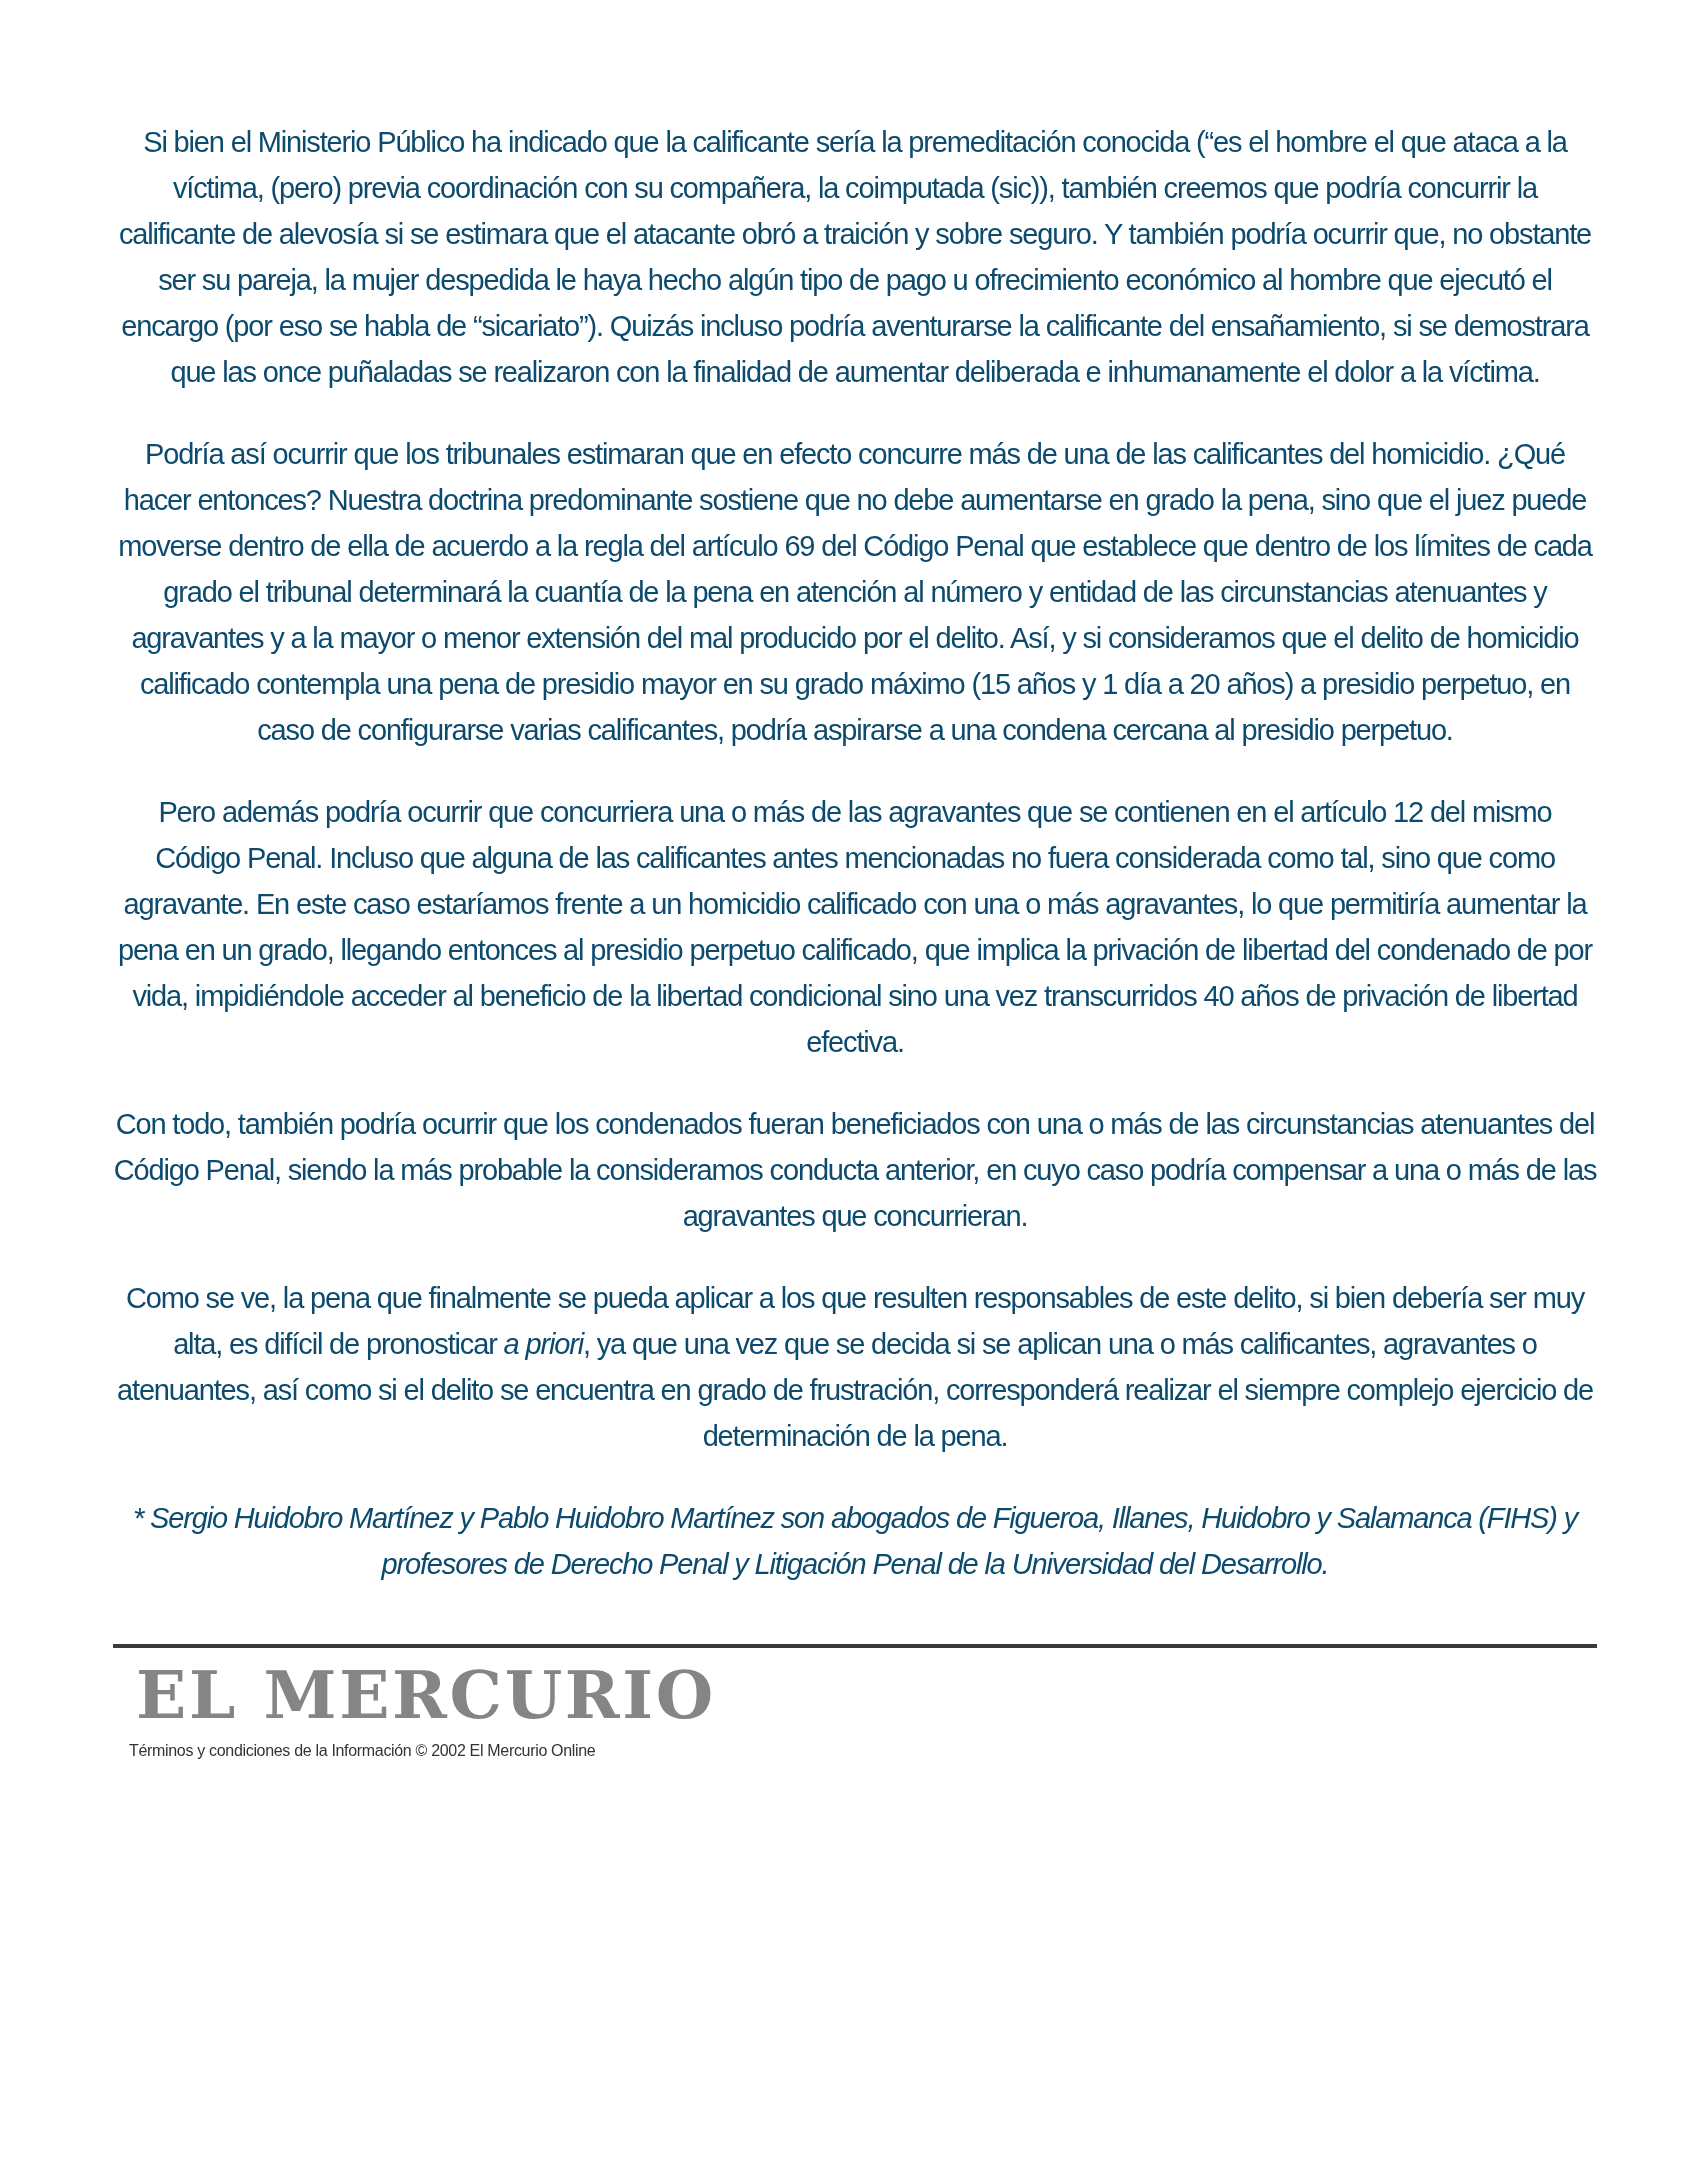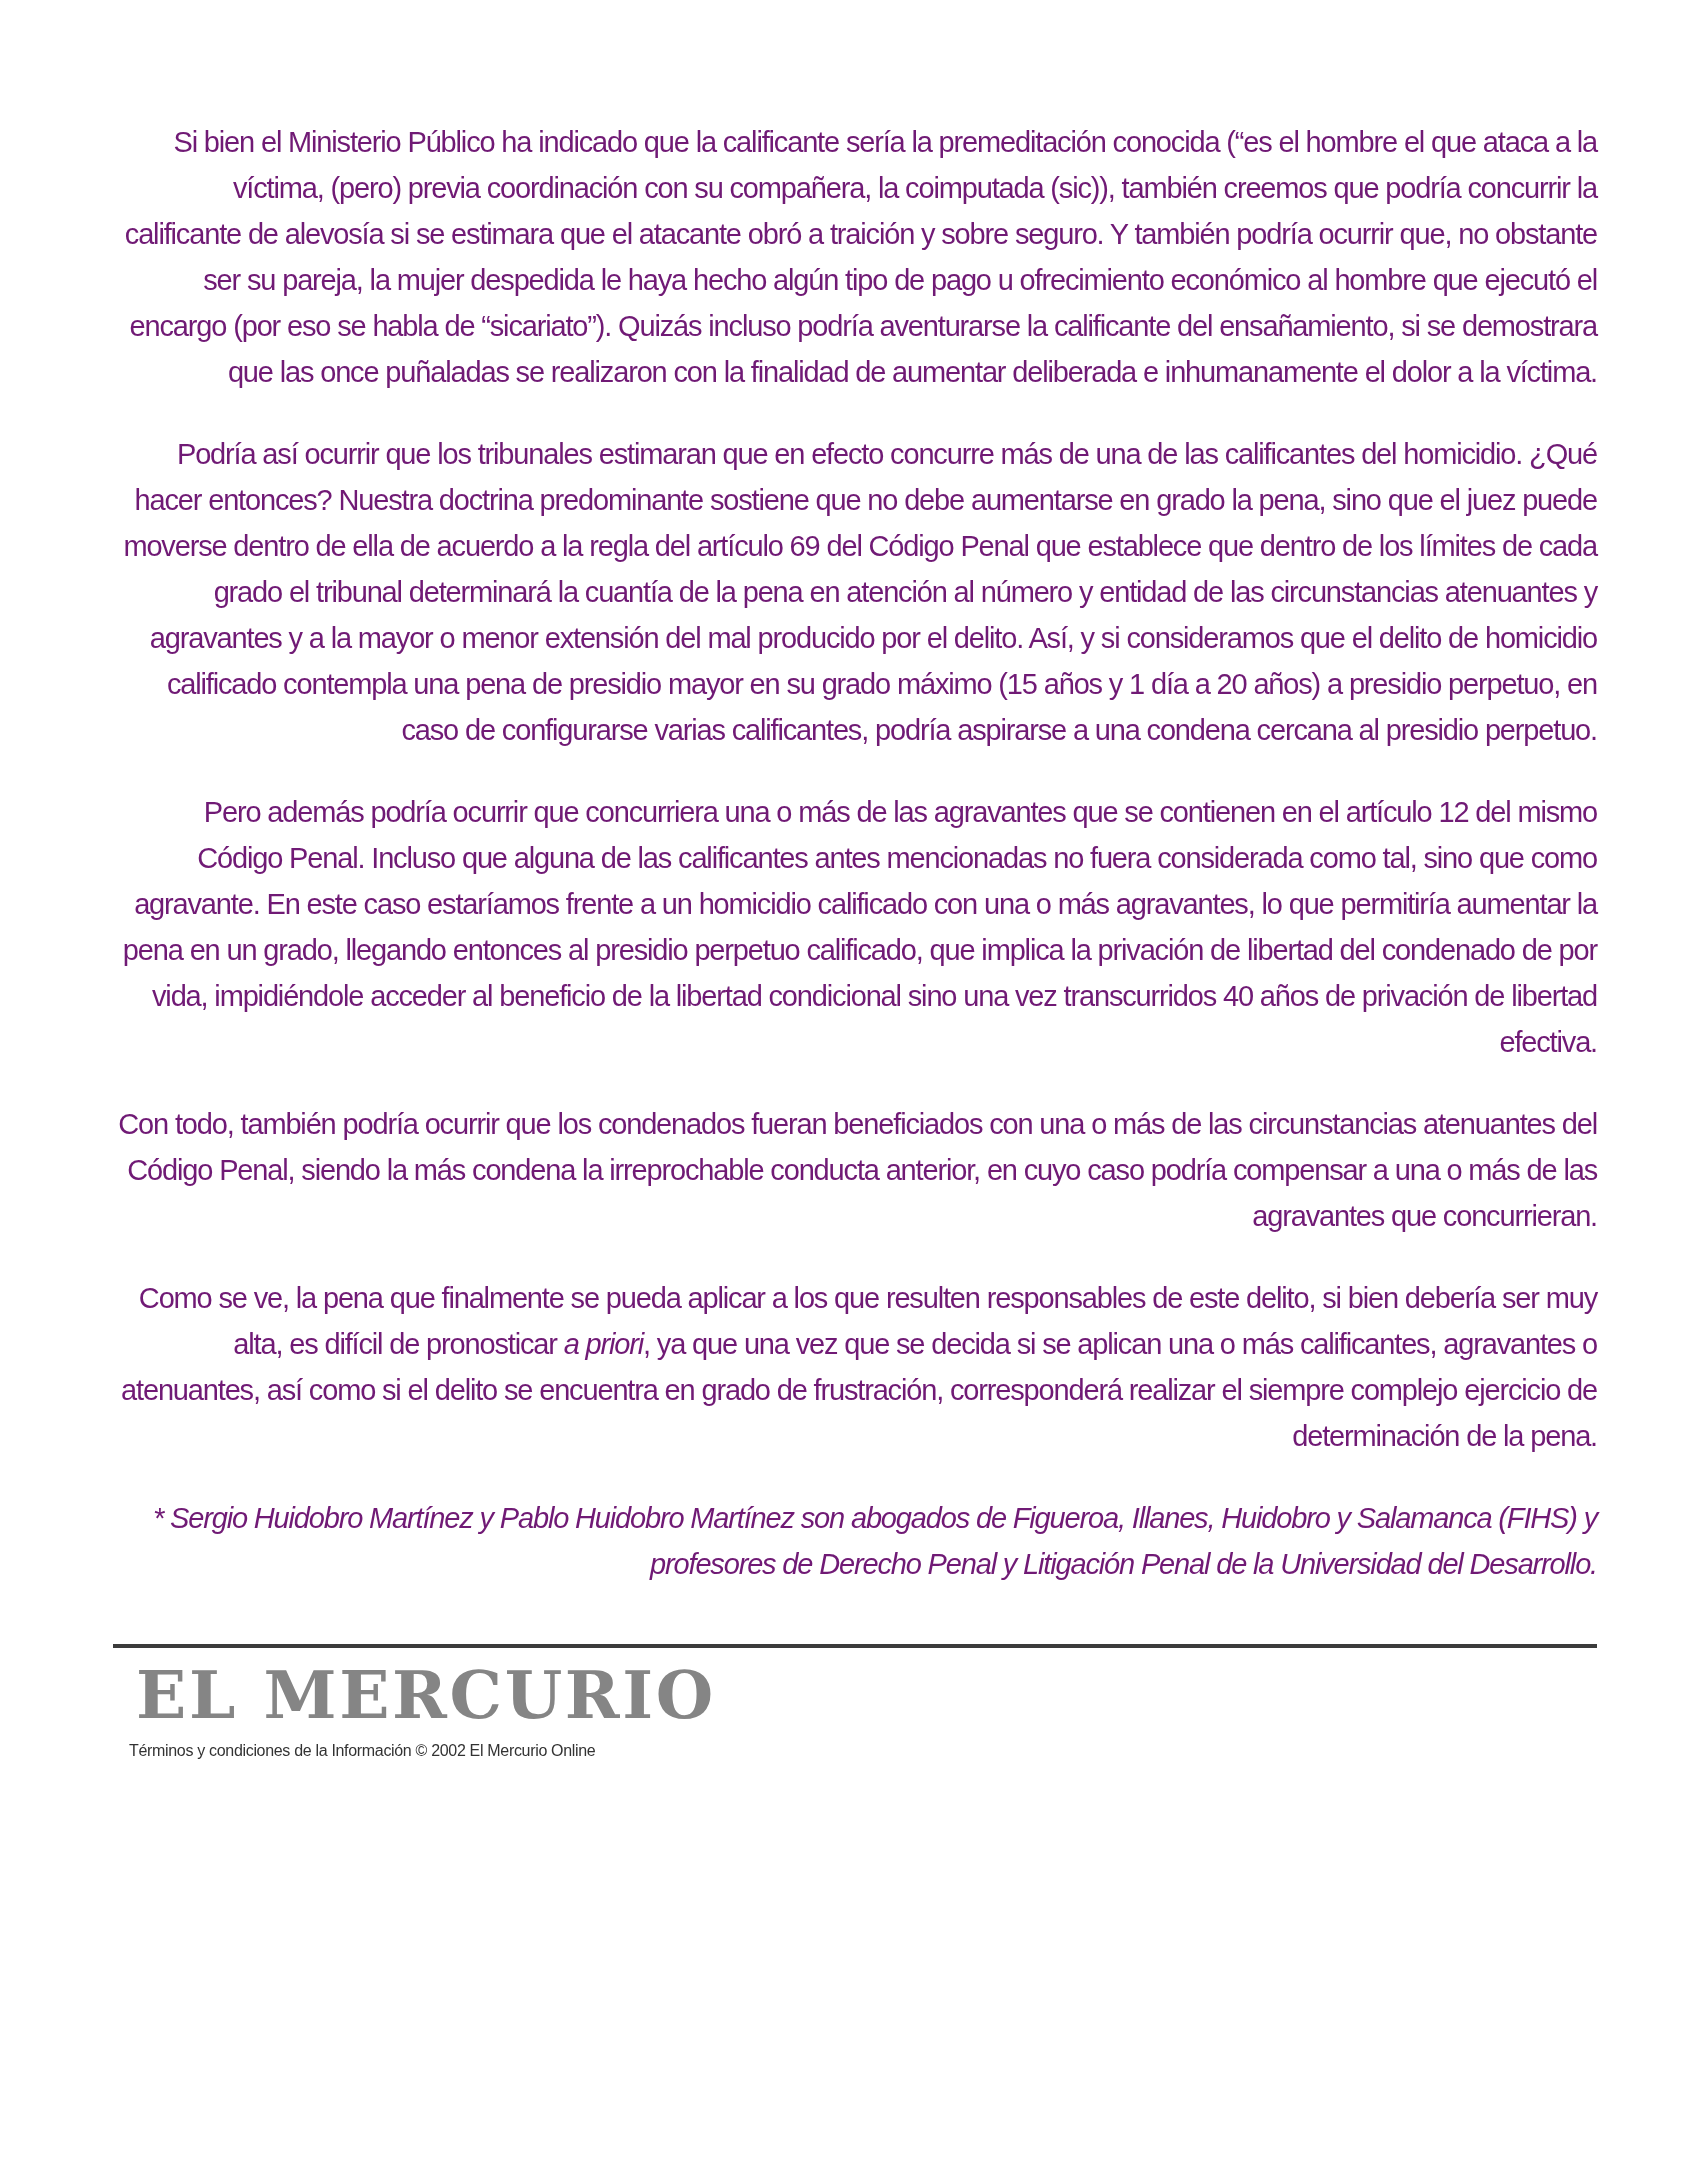--- a/index.html
+++ b/index.html
@@ -23,8 +23,8 @@
     font-size: 29px;
     line-height: 46px;
     letter-spacing: -0.04em;
-    color: #701a75;
-    text-align: right;
+    color: #0c4a6e;
+    text-align: center;
   }
   .italic {
     font-style: italic;

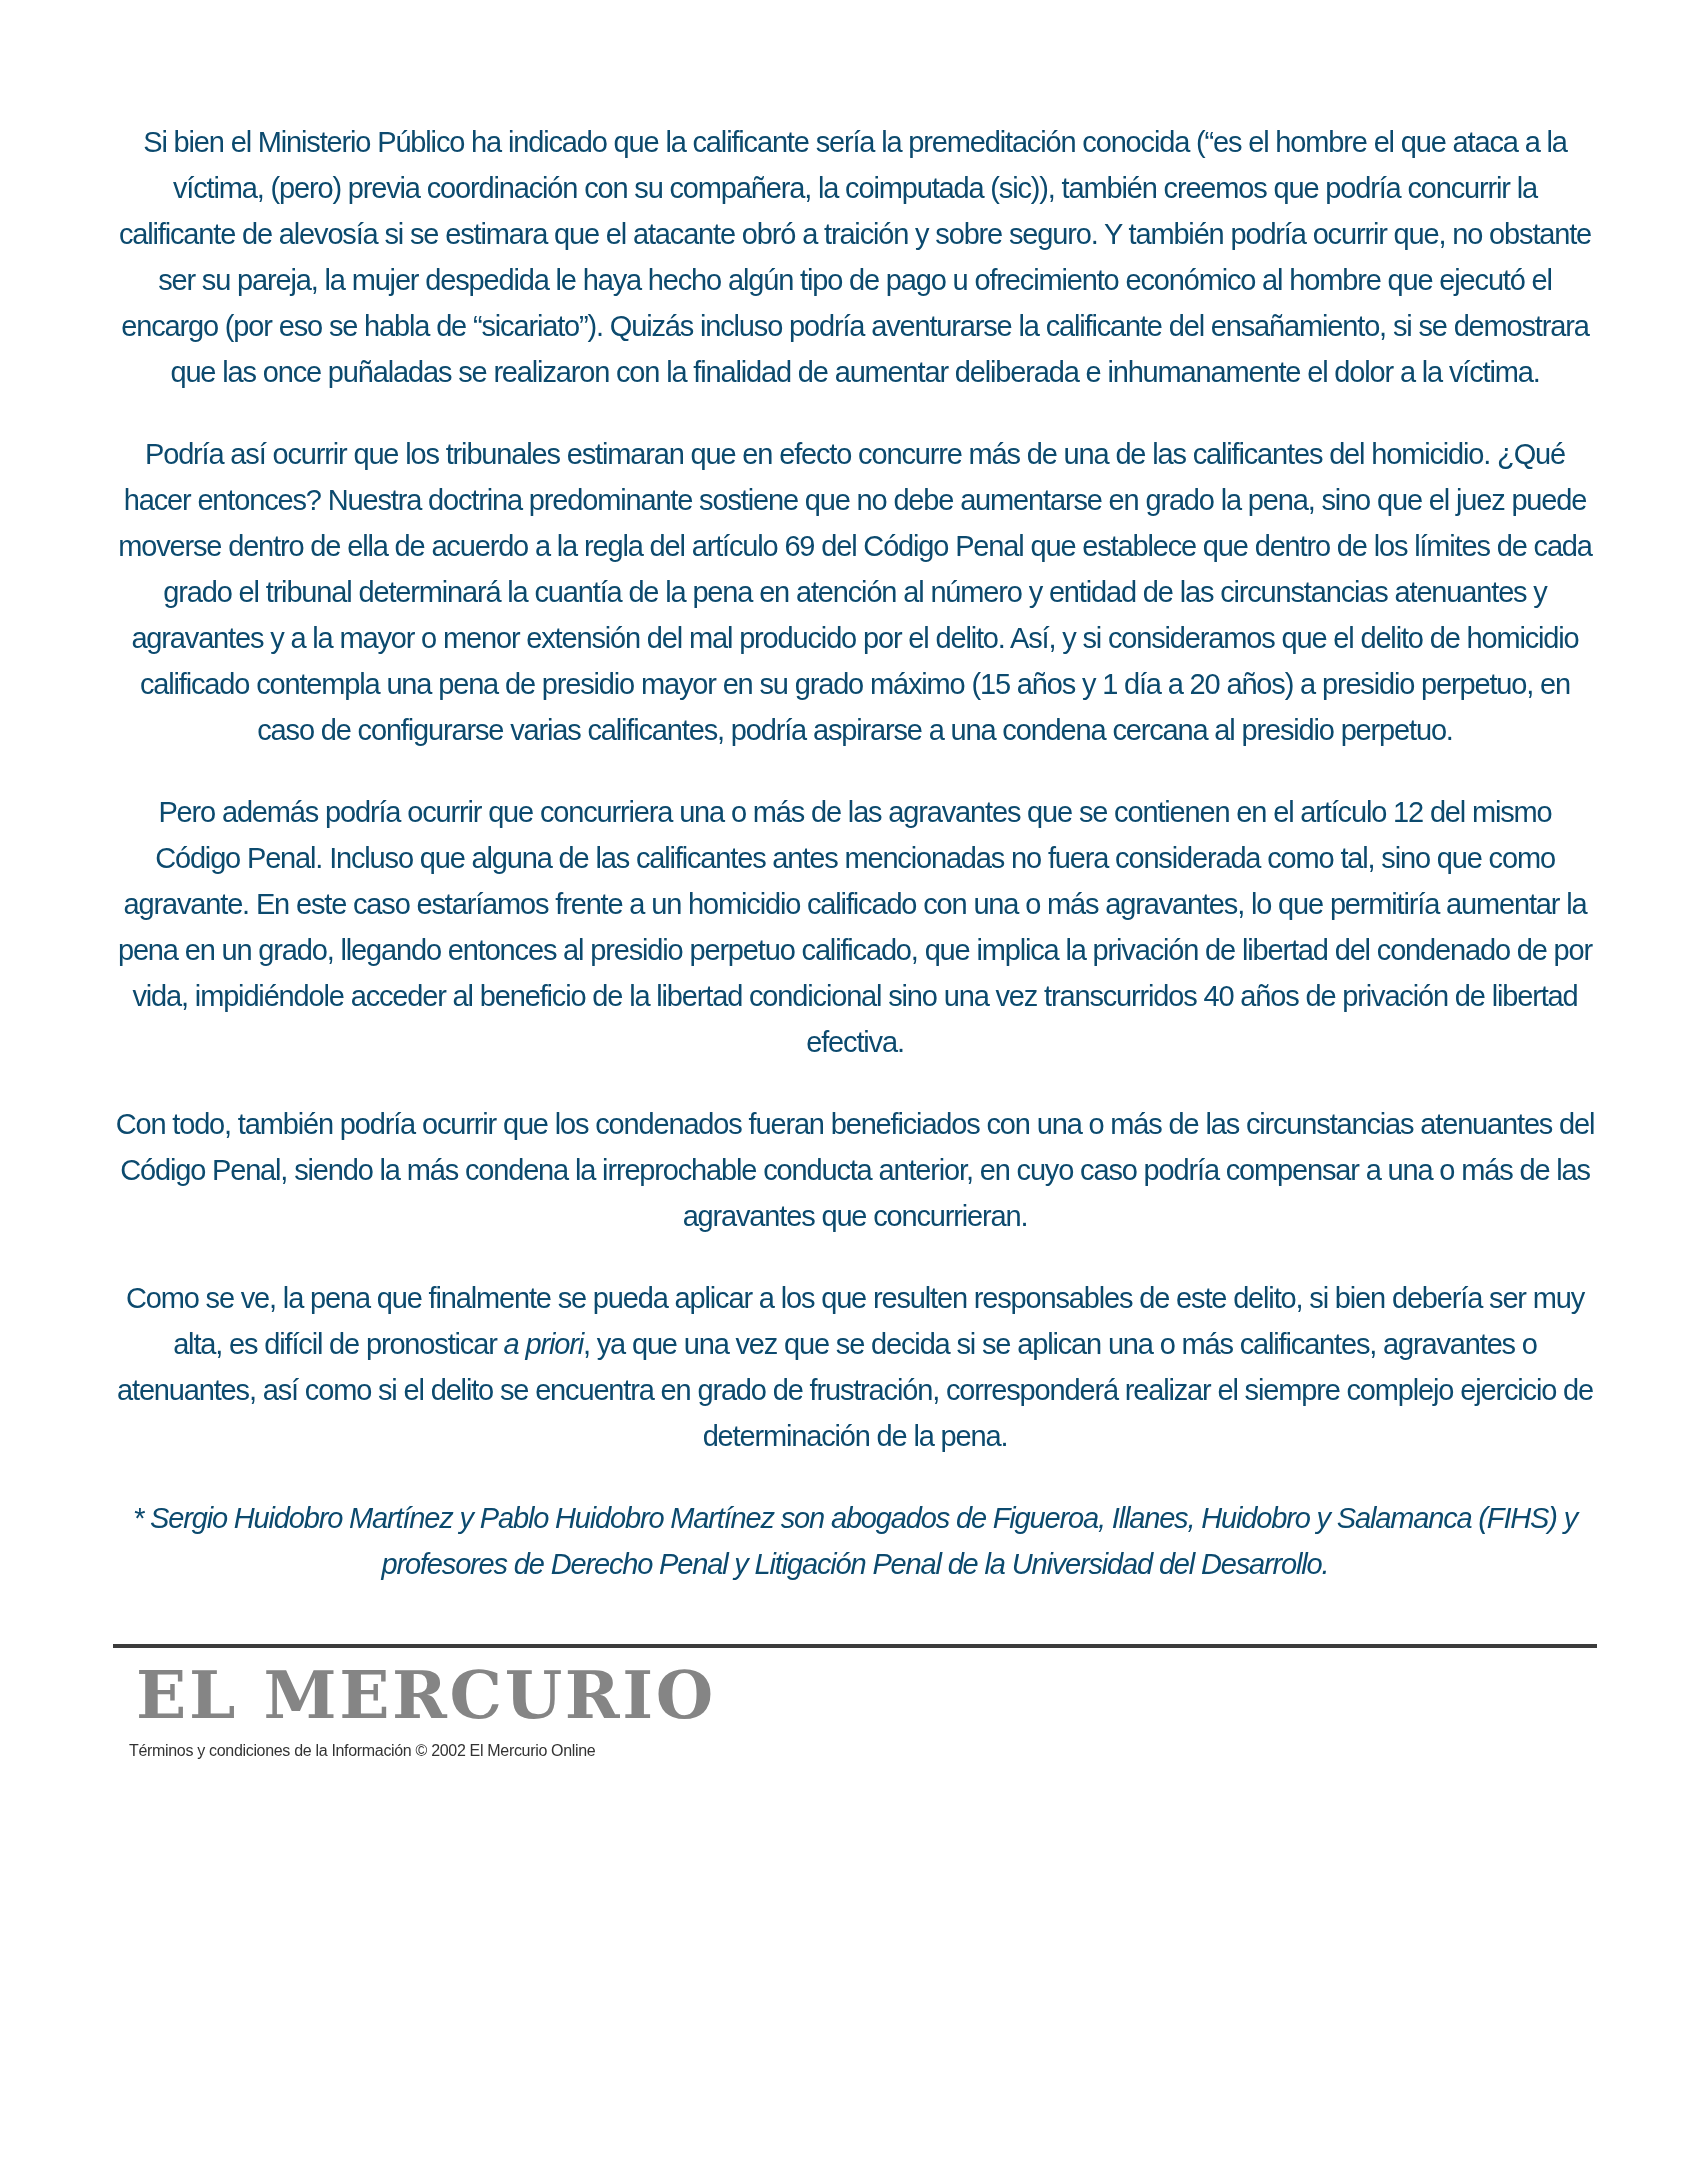--- a/index.html
+++ b/index.html
@@ -65,7 +65,7 @@
   <p>Si bien el Ministerio Público ha indicado que la calificante sería la premeditación conocida (“es el hombre el que ataca a la víctima, (pero) previa coordinación con su compañera, la coimputada (sic)), también creemos que podría concurrir la calificante de alevosía si se estimara que el atacante obró a traición y sobre seguro. Y también podría ocurrir que, no obstante ser su pareja, la mujer despedida le haya hecho algún tipo de pago u ofrecimiento económico al hombre que ejecutó el encargo (por eso se habla de “sicariato”). Quizás incluso podría aventurarse la calificante del ensañamiento, si se demostrara que las once puñaladas se realizaron con la finalidad de aumentar deliberada e inhumanamente el dolor a la víctima.</p>
   <p>Podría así ocurrir que los tribunales estimaran que en efecto concurre más de una de las calificantes del homicidio. ¿Qué hacer entonces? Nuestra doctrina predominante sostiene que no debe aumentarse en grado la pena, sino que el juez puede moverse dentro de ella de acuerdo a la regla del artículo 69 del Código Penal que establece que dentro de los límites de cada grado el tribunal determinará la cuantía de la pena en atención al número y entidad de las circunstancias atenuantes y agravantes y a la mayor o menor extensión del mal producido por el delito. Así, y si consideramos que el delito de homicidio calificado contempla una pena de presidio mayor en su grado máximo (15 años y 1 día a 20 años) a presidio perpetuo, en caso de configurarse varias calificantes, podría aspirarse a una condena cercana al presidio perpetuo.</p>
   <p>Pero además podría ocurrir que concurriera una o más de las agravantes que se contienen en el artículo 12 del mismo Código Penal. Incluso que alguna de las calificantes antes mencionadas no fuera considerada como tal, sino que como agravante. En este caso estaríamos frente a un homicidio calificado con una o más agravantes, lo que permitiría aumentar la pena en un grado, llegando entonces al presidio perpetuo calificado, que implica la privación de libertad del condenado de por vida, impidiéndole acceder al beneficio de la libertad condicional sino una vez transcurridos 40 años de privación de libertad efectiva.</p>
-  <p>Con todo, también podría ocurrir que los condenados fueran beneficiados con una o más de las circunstancias atenuantes del Código Penal, siendo la más condena la irreprochable conducta anterior, en cuyo caso podría compensar a una o más de las agravantes que concurrieran.</p>
+  <p>Con todo, también podría ocurrir que los condenados fueran beneficiados con una o más de las circunstancias atenuantes del Código Penal, siendo la más probable la consideramos conducta anterior, en cuyo caso podría compensar a una o más de las agravantes que concurrieran.</p>
   <p><span>Como se ve, la pena que finalmente se pueda aplicar a los que resulten responsables de este delito, si bien debería ser muy alta, es difícil de pronosticar </span><span class="italic">a priori</span><span>, ya que una vez que se decida si se aplican una o más calificantes, agravantes o atenuantes, así como si el delito se encuentra en grado de frustración, corresponderá realizar el siempre complejo ejercicio de determinación de la pena.</span></p>
   <p class="author-note">* Sergio Huidobro Martínez y Pablo Huidobro Martínez son abogados de Figueroa, Illanes, Huidobro y Salamanca (FIHS) y profesores de Derecho Penal y Litigación Penal de la Universidad del Desarrollo.</p>
 </main>

